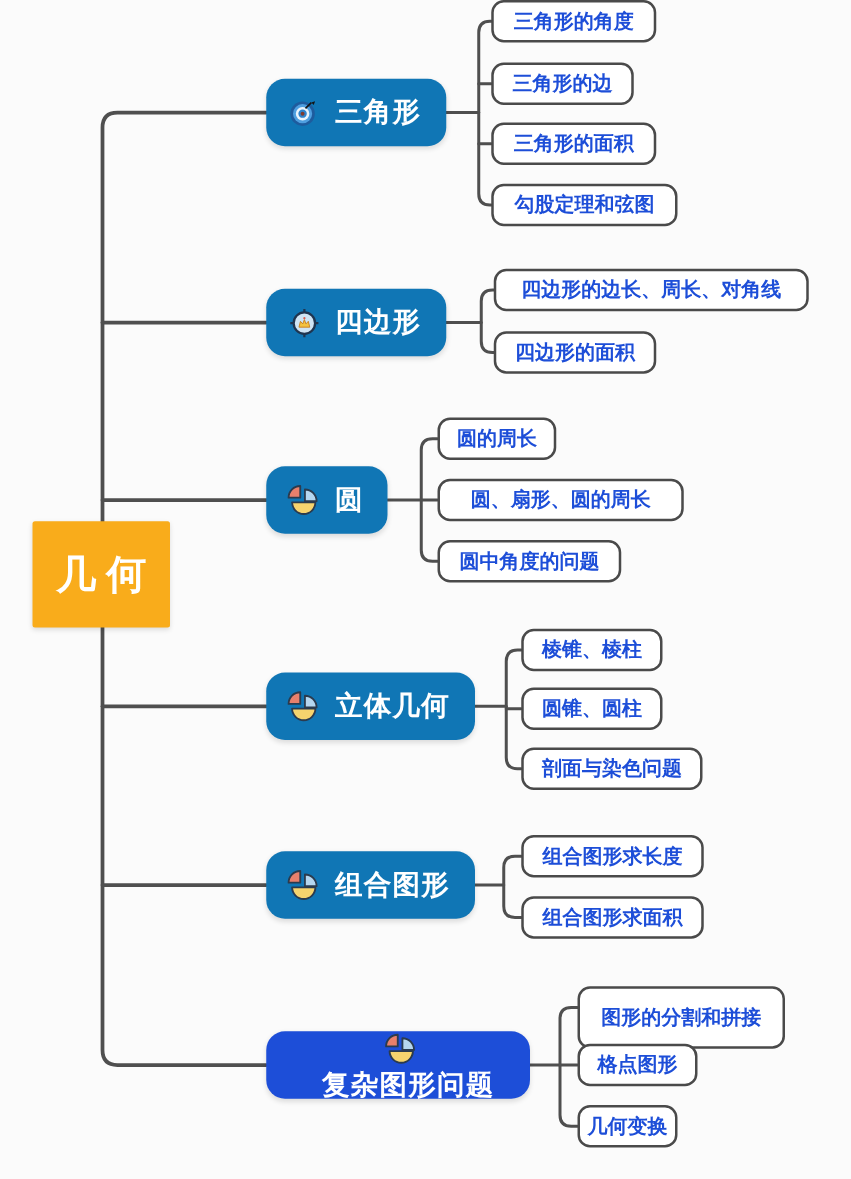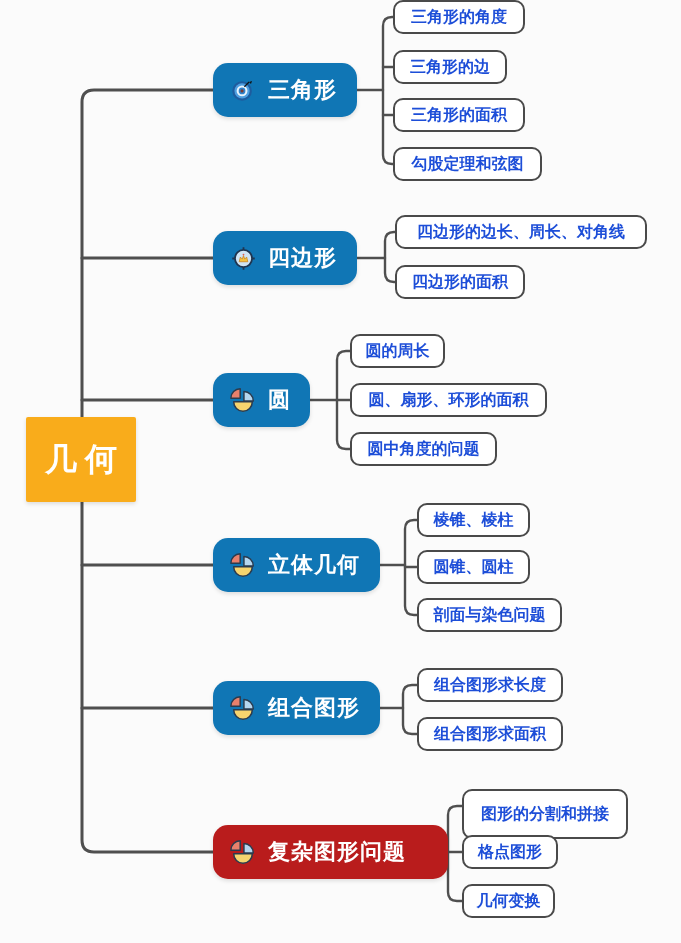--- a/index.html
+++ b/index.html
@@ -142,7 +142,7 @@
       <span class="branch-label">圆</span>
     </div>
     <div class="node leaf-node" style="left: 350px; top: 334px; width: 95px; height: 34px; border-color: rgb(74, 74, 74);">圆的周长</div>
-    <div class="node leaf-node" style="left: 350px; top: 383px; width: 197px; height: 34px; border-color: rgb(74, 74, 74);">圆、扇形、环形的面积</div>
+    <div class="node leaf-node" style="left: 350px; top: 383px; width: 197px; height: 34px; border-color: rgb(74, 74, 74);">圆、扇形、圆的周长</div>
     <div class="node leaf-node" style="left: 350px; top: 432px; width: 147px; height: 34px; border-color: rgb(74, 74, 74);">圆中角度的问题</div>
     <div class="node branch-node" style="left: 213px; top: 538px; width: 167px; height: 54px; background: rgb(16, 118, 181);">
       <span class="node-icon">

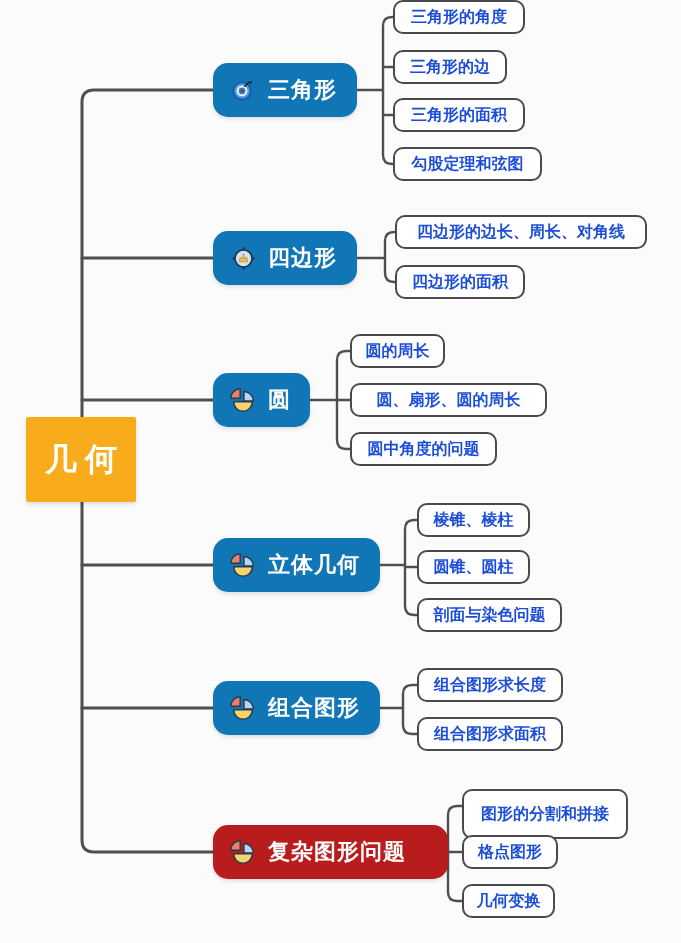--- a/index.html
+++ b/index.html
@@ -169,7 +169,7 @@
     </div>
     <div class="node leaf-node" style="left: 417px; top: 668px; width: 146px; height: 34px; border-color: rgb(74, 74, 74);">组合图形求长度</div>
     <div class="node leaf-node" style="left: 417px; top: 717px; width: 146px; height: 34px; border-color: rgb(74, 74, 74);">组合图形求面积</div>
-    <div class="node branch-node" style="left: 213px; top: 825px; width: 235px; height: 54px; background: #b91c1c;">
+    <div class="node branch-node" style="left: 213px; top: 825px; width: 211px; height: 54px; background: #1d4ed8; flex-direction: column;">
       <span class="node-icon">
         <svg viewBox="0 0 30 30" width="28" height="28">
           <path d="M5 17 A10 10 0 0 0 25 17 Z" fill="#F6D46E" stroke="#2B3B4E" stroke-width="1.6" stroke-linejoin="round"></path>

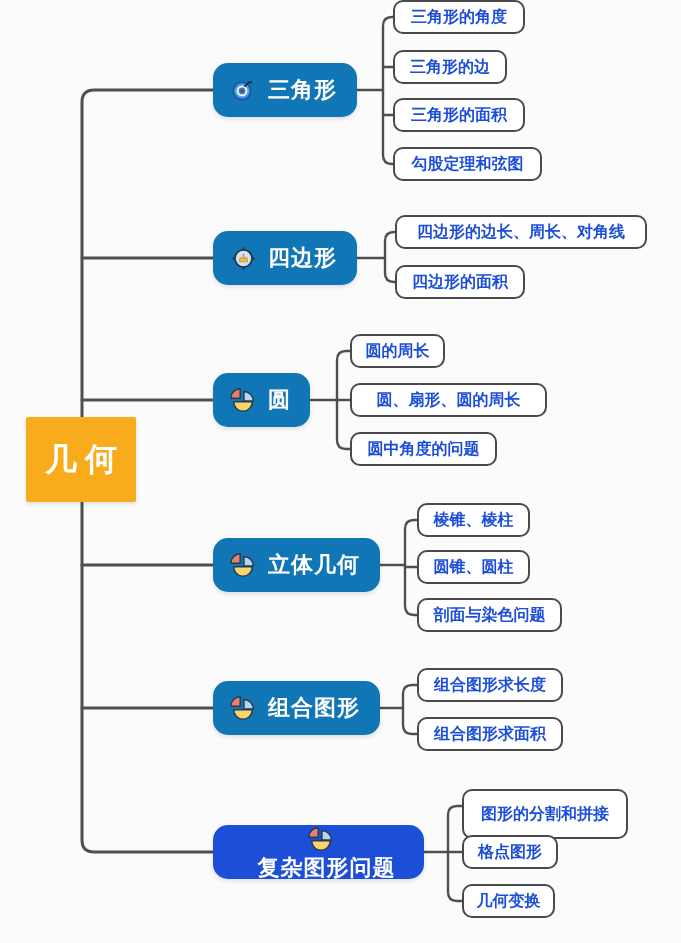--- a/index.html
+++ b/index.html
@@ -181,7 +181,7 @@
     </div>
     <div class="node leaf-node" style="left: 462px; top: 789px; width: 166px; height: 50px; border-color: rgb(74, 74, 74);">图形的分割和拼接</div>
     <div class="node leaf-node" style="left: 462px; top: 835px; width: 96px; height: 34px; border-color: rgb(74, 74, 74);">格点图形</div>
-    <div class="node leaf-node" style="left: 462px; top: 884px; width: 93px; height: 34px; border-color: rgb(74, 74, 74);">几何变换</div>
+    <div class="node leaf-node" style="left: 462px; top: 884px; width: 80px; height: 34px; border-color: rgb(74, 74, 74);">几何变换</div>
   </div>
 
 </body></html>

